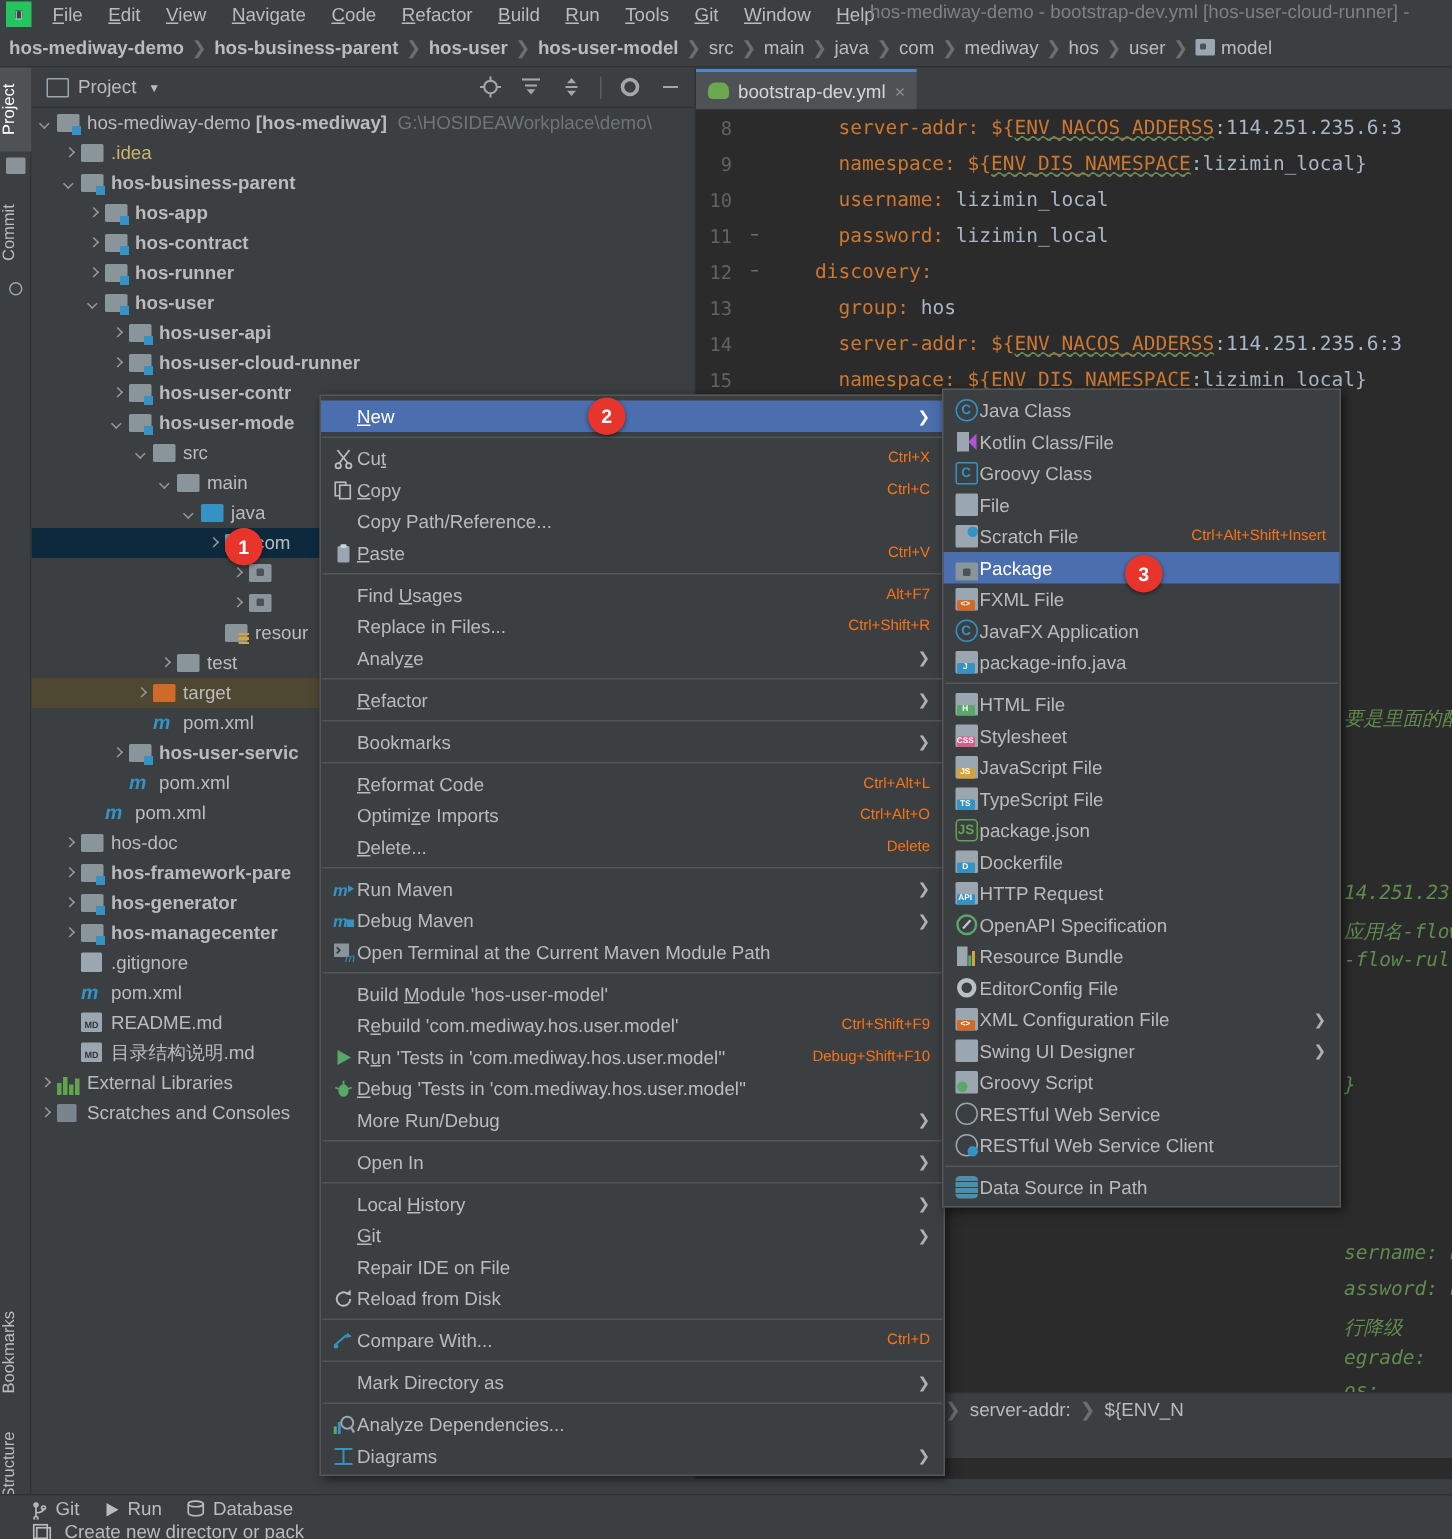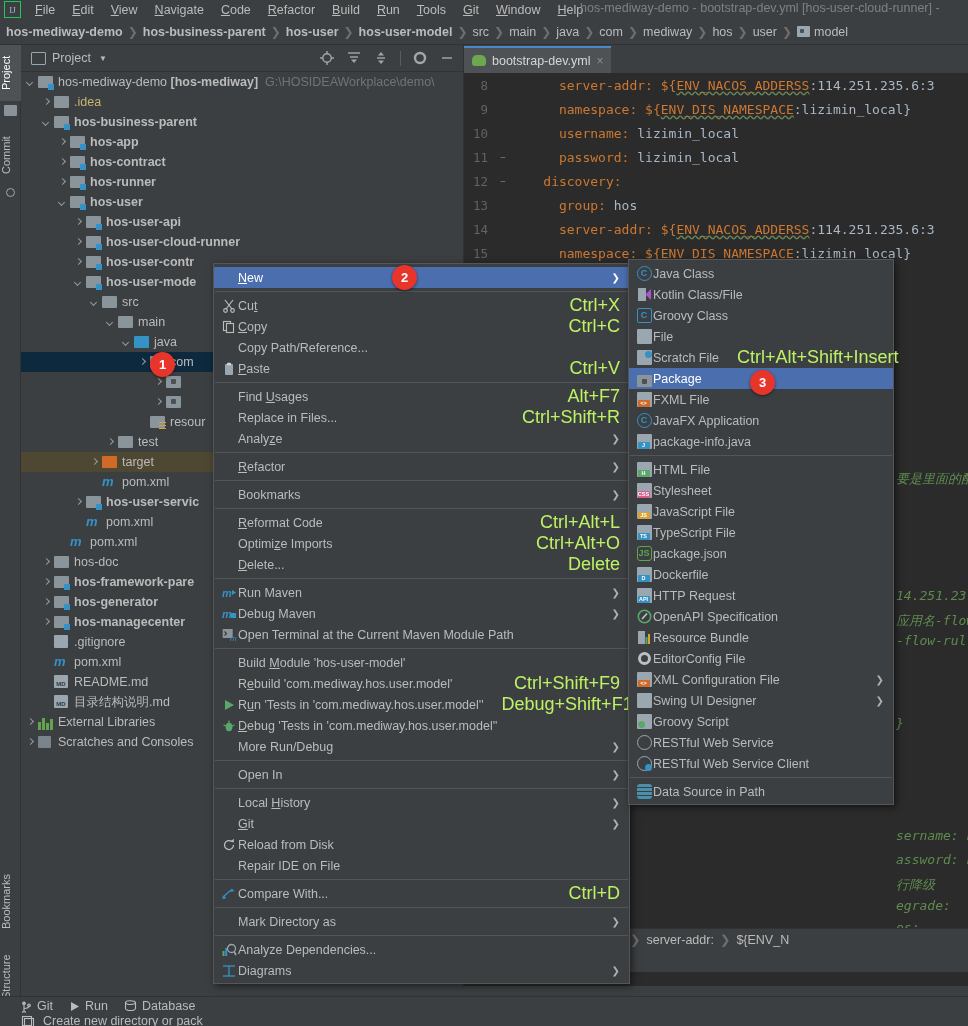--- a/index.html
+++ b/index.html
@@ -20,7 +20,7 @@
   }
   .win-icon {
     width: 17px; height: 17px; margin-left: 4px;
-    border: 1px solid #22c55e; background: #3c3f41;
+    border: 6px solid #22c55e; background: #3c3f41;
     display: flex; align-items: center; justify-content: center;
     font-size: 9px; color: #a9b7c6; font-family: Liberation Serif, serif;
   }

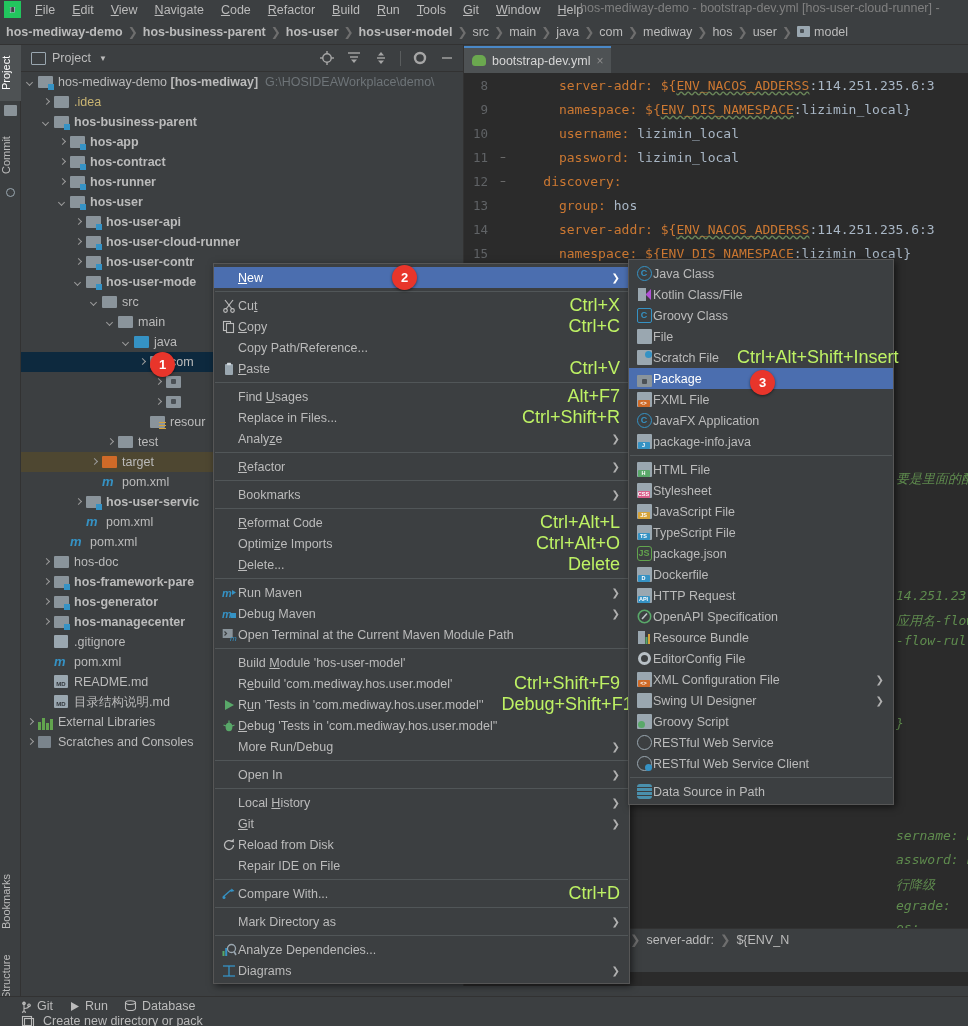--- a/index.html
+++ b/index.html
@@ -233,7 +233,7 @@
   .mi .mi-icon { width: 18px; flex: 0 0 18px; display: flex; align-items: center; justify-content: center; }
   .mi .mi-label { flex: 1; }
   .mi .mi-label u { text-decoration: underline; }
-  .mi .mi-key { color: #bef264; font-size: 18px; margin-left: 18px; }
+  .mi .mi-key { color: #f97316; font-size: 10px; margin-left: 18px; }
   .mi .mi-arrow { margin-left: 12px; font-size: 10px; color: #b0b0b0; }
   .mi.hl .mi-arrow { color: #ffffff; }
   .msep { height: 1px; background: #515658; margin: 3px 1px; }

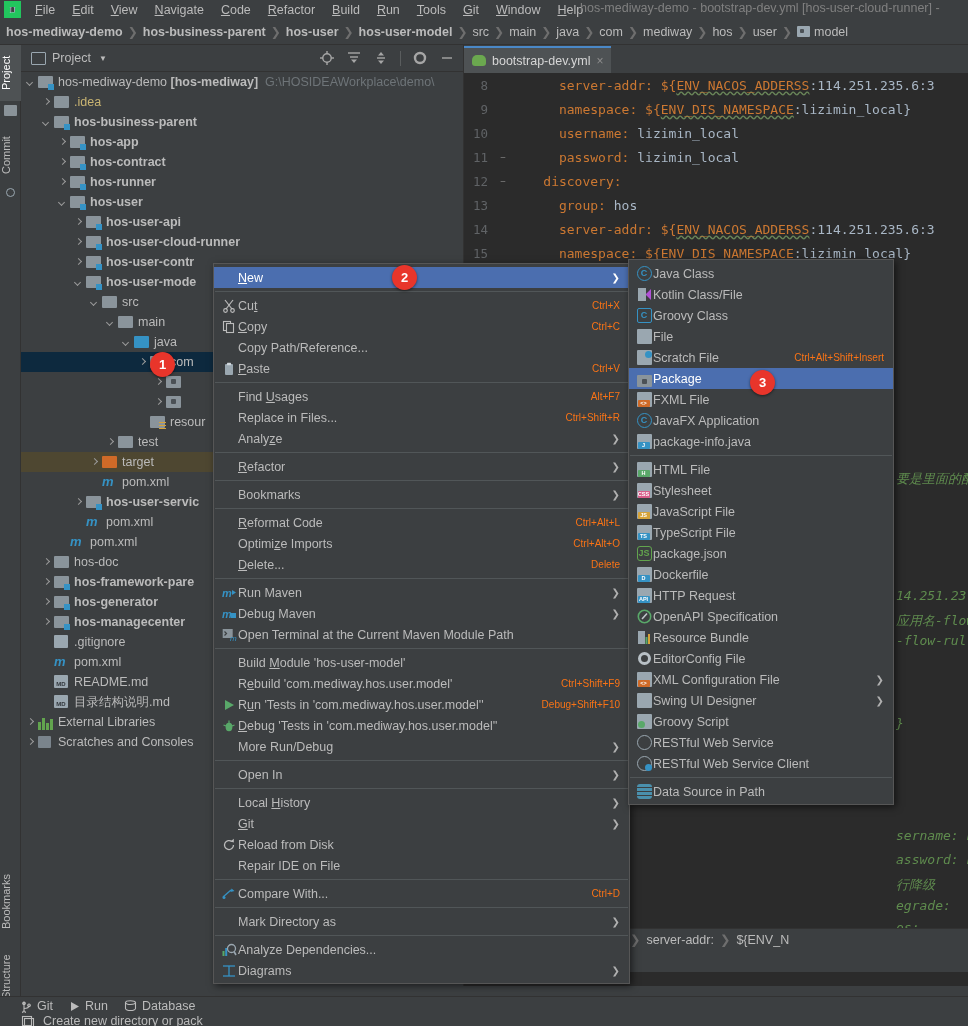--- a/index.html
+++ b/index.html
@@ -937,6 +937,10 @@
         <span class="mi-arrow">❯</span>
       </div>
       <div class="mi">
+        <span class="mi-icon"></span>
+        <span class="mi-label">Repair IDE on File</span>
+      </div>
+      <div class="mi">
         <span class="mi-icon">
           <svg width="14" height="14" viewBox="0 0 14 14">
             <path d="M11.5 7 a4.5 4.5 0 1 1 -1.6 -3.4" fill="none" stroke="#bbbbbb" stroke-width="1.3"></path>
@@ -944,10 +948,6 @@
           </svg>
         </span>
         <span class="mi-label">Reload from Disk</span>
-      </div>
-      <div class="mi">
-        <span class="mi-icon"></span>
-        <span class="mi-label">Repair IDE on File</span>
       </div>
       <div class="msep"></div>
       <div class="mi">

